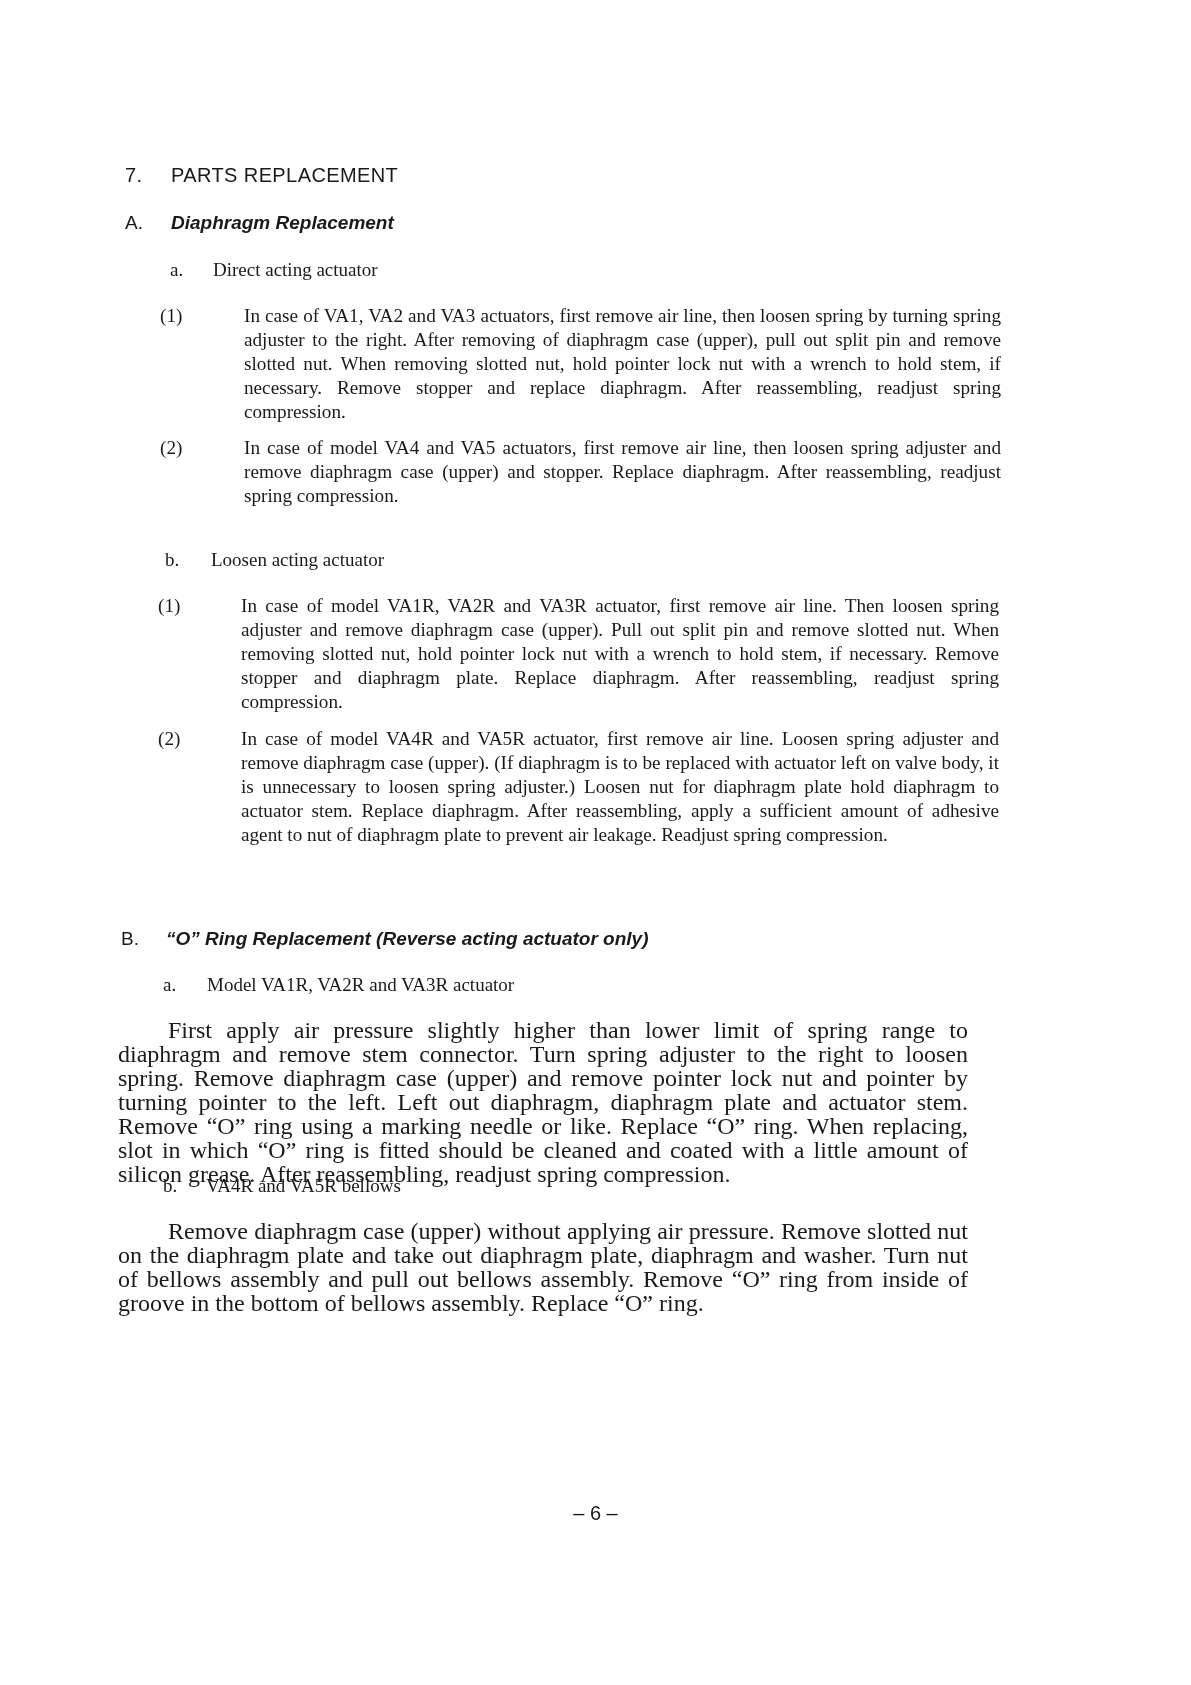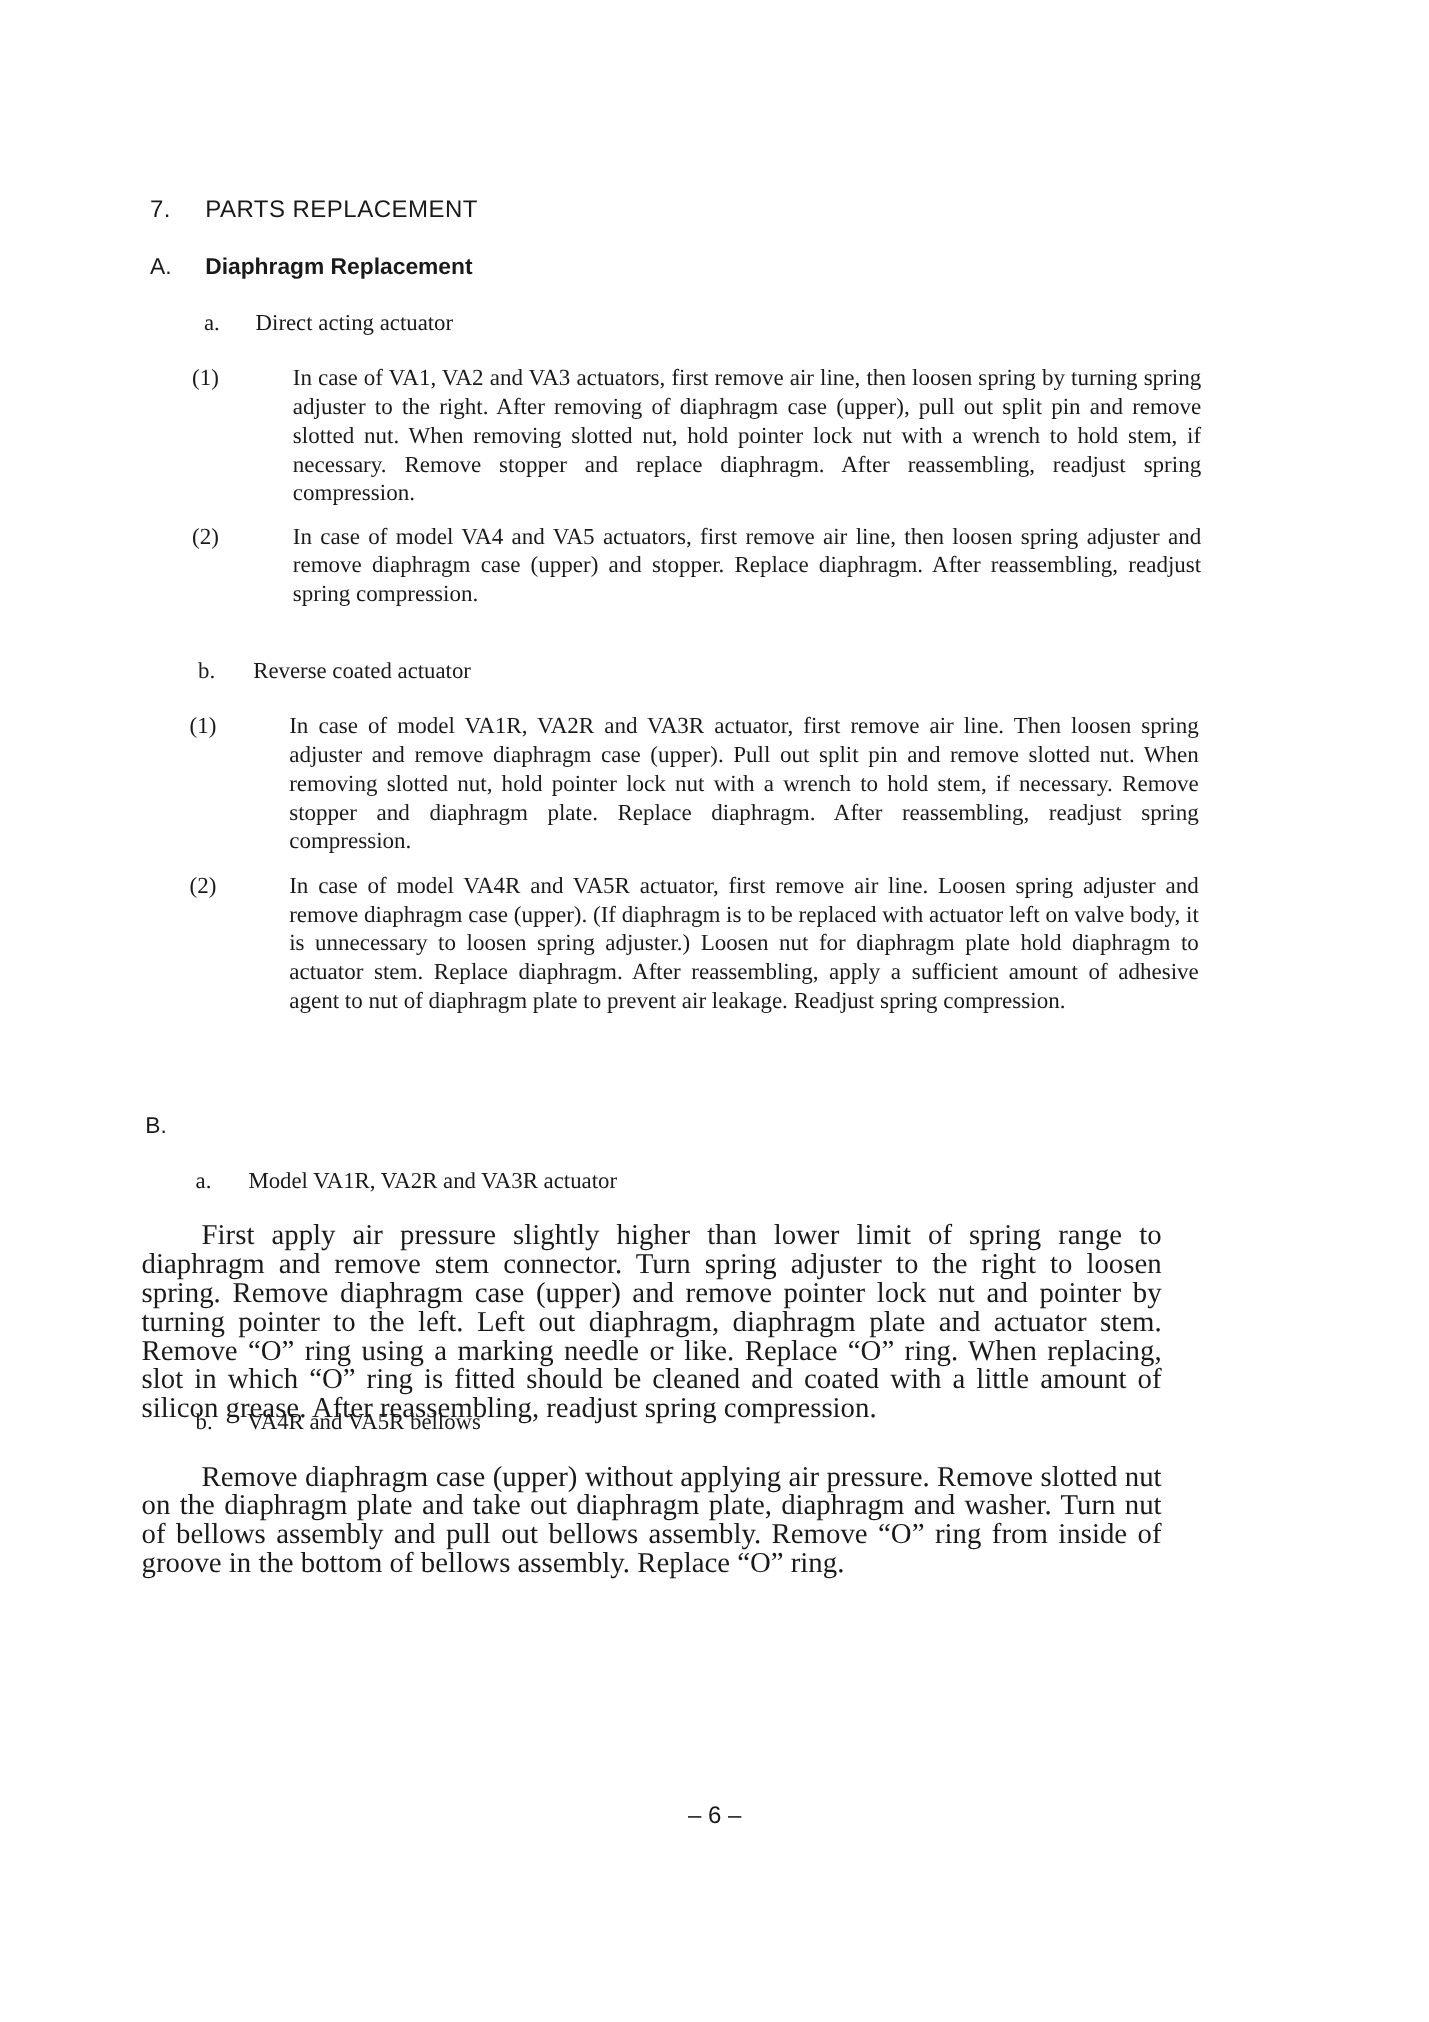--- a/index.html
+++ b/index.html
@@ -36,7 +36,7 @@
     color: #1a1a1a;
   }
   .h-sub .num { position: absolute; left: 0; top: 0; font-weight: normal; }
-  .h-sub .ttl { position: absolute; left: 46px; top: 0; white-space: nowrap; }
+  .h-sub .ttl { position: absolute; left: 46px; top: 0; white-space: nowrap; font-style: italic; }
 
   .item-label {
     position: absolute;

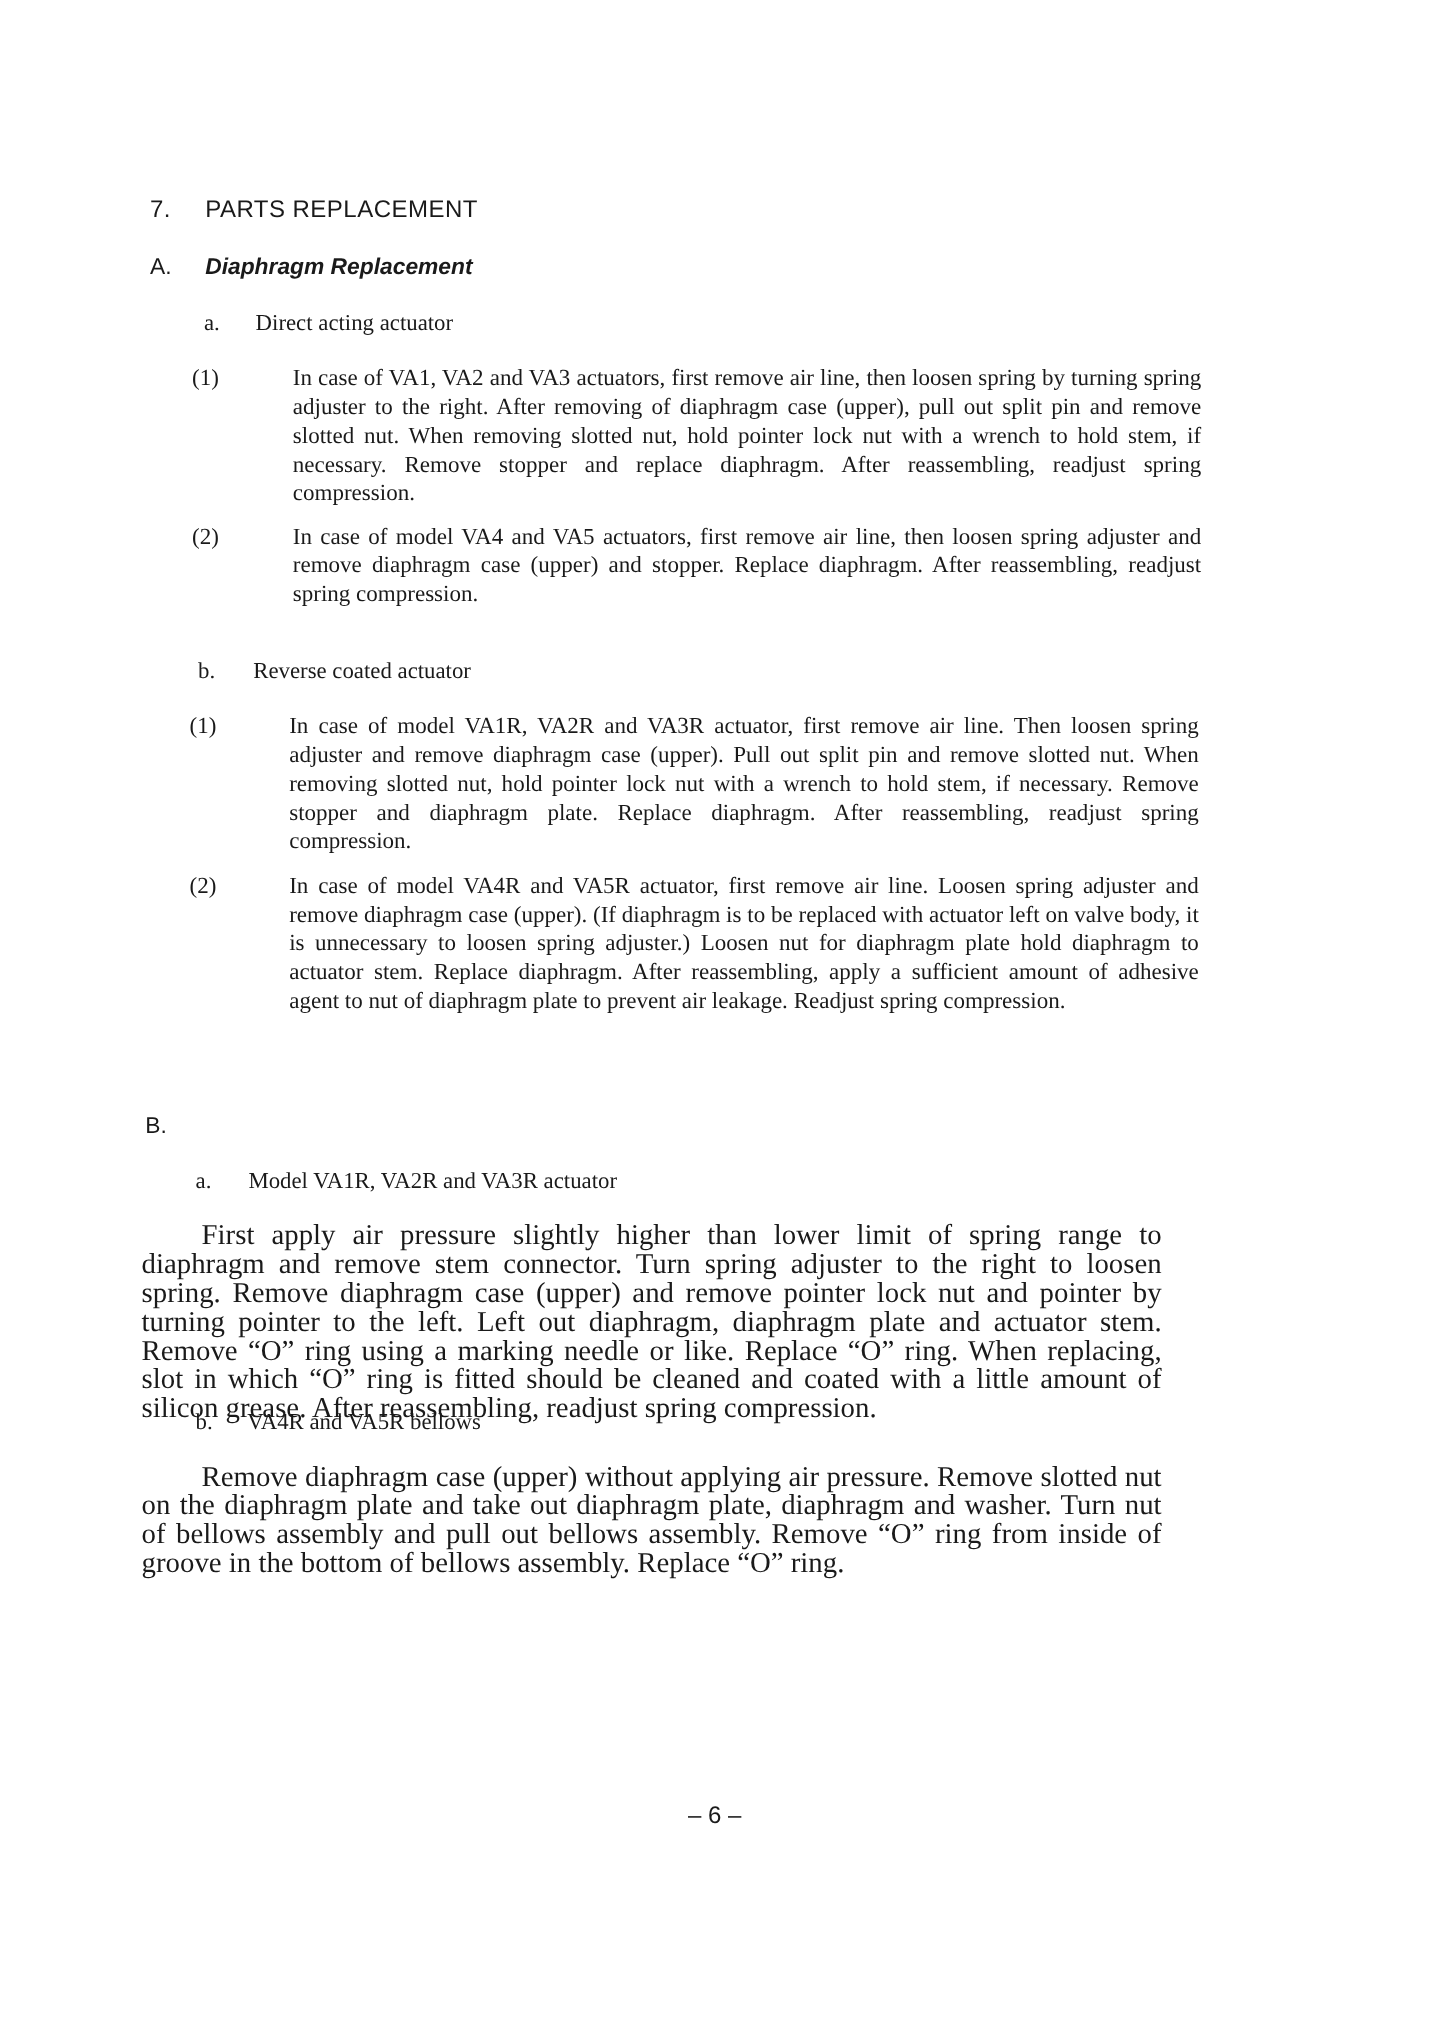--- a/index.html
+++ b/index.html
@@ -103,7 +103,7 @@
 
   <div class="item-label serif" style="left:165px; top:548px; width:500px; height:24px;">
     <span class="num">b.</span>
-    <span class="ttl" style="left:46px;">Reverse coated actuator</span>
+    <span class="ttl" style="left:46px;">Loosen acting actuator</span>
   </div>
 
   <div class="para serif" style="left:158px; top:594px; width:810px; height:122px;">

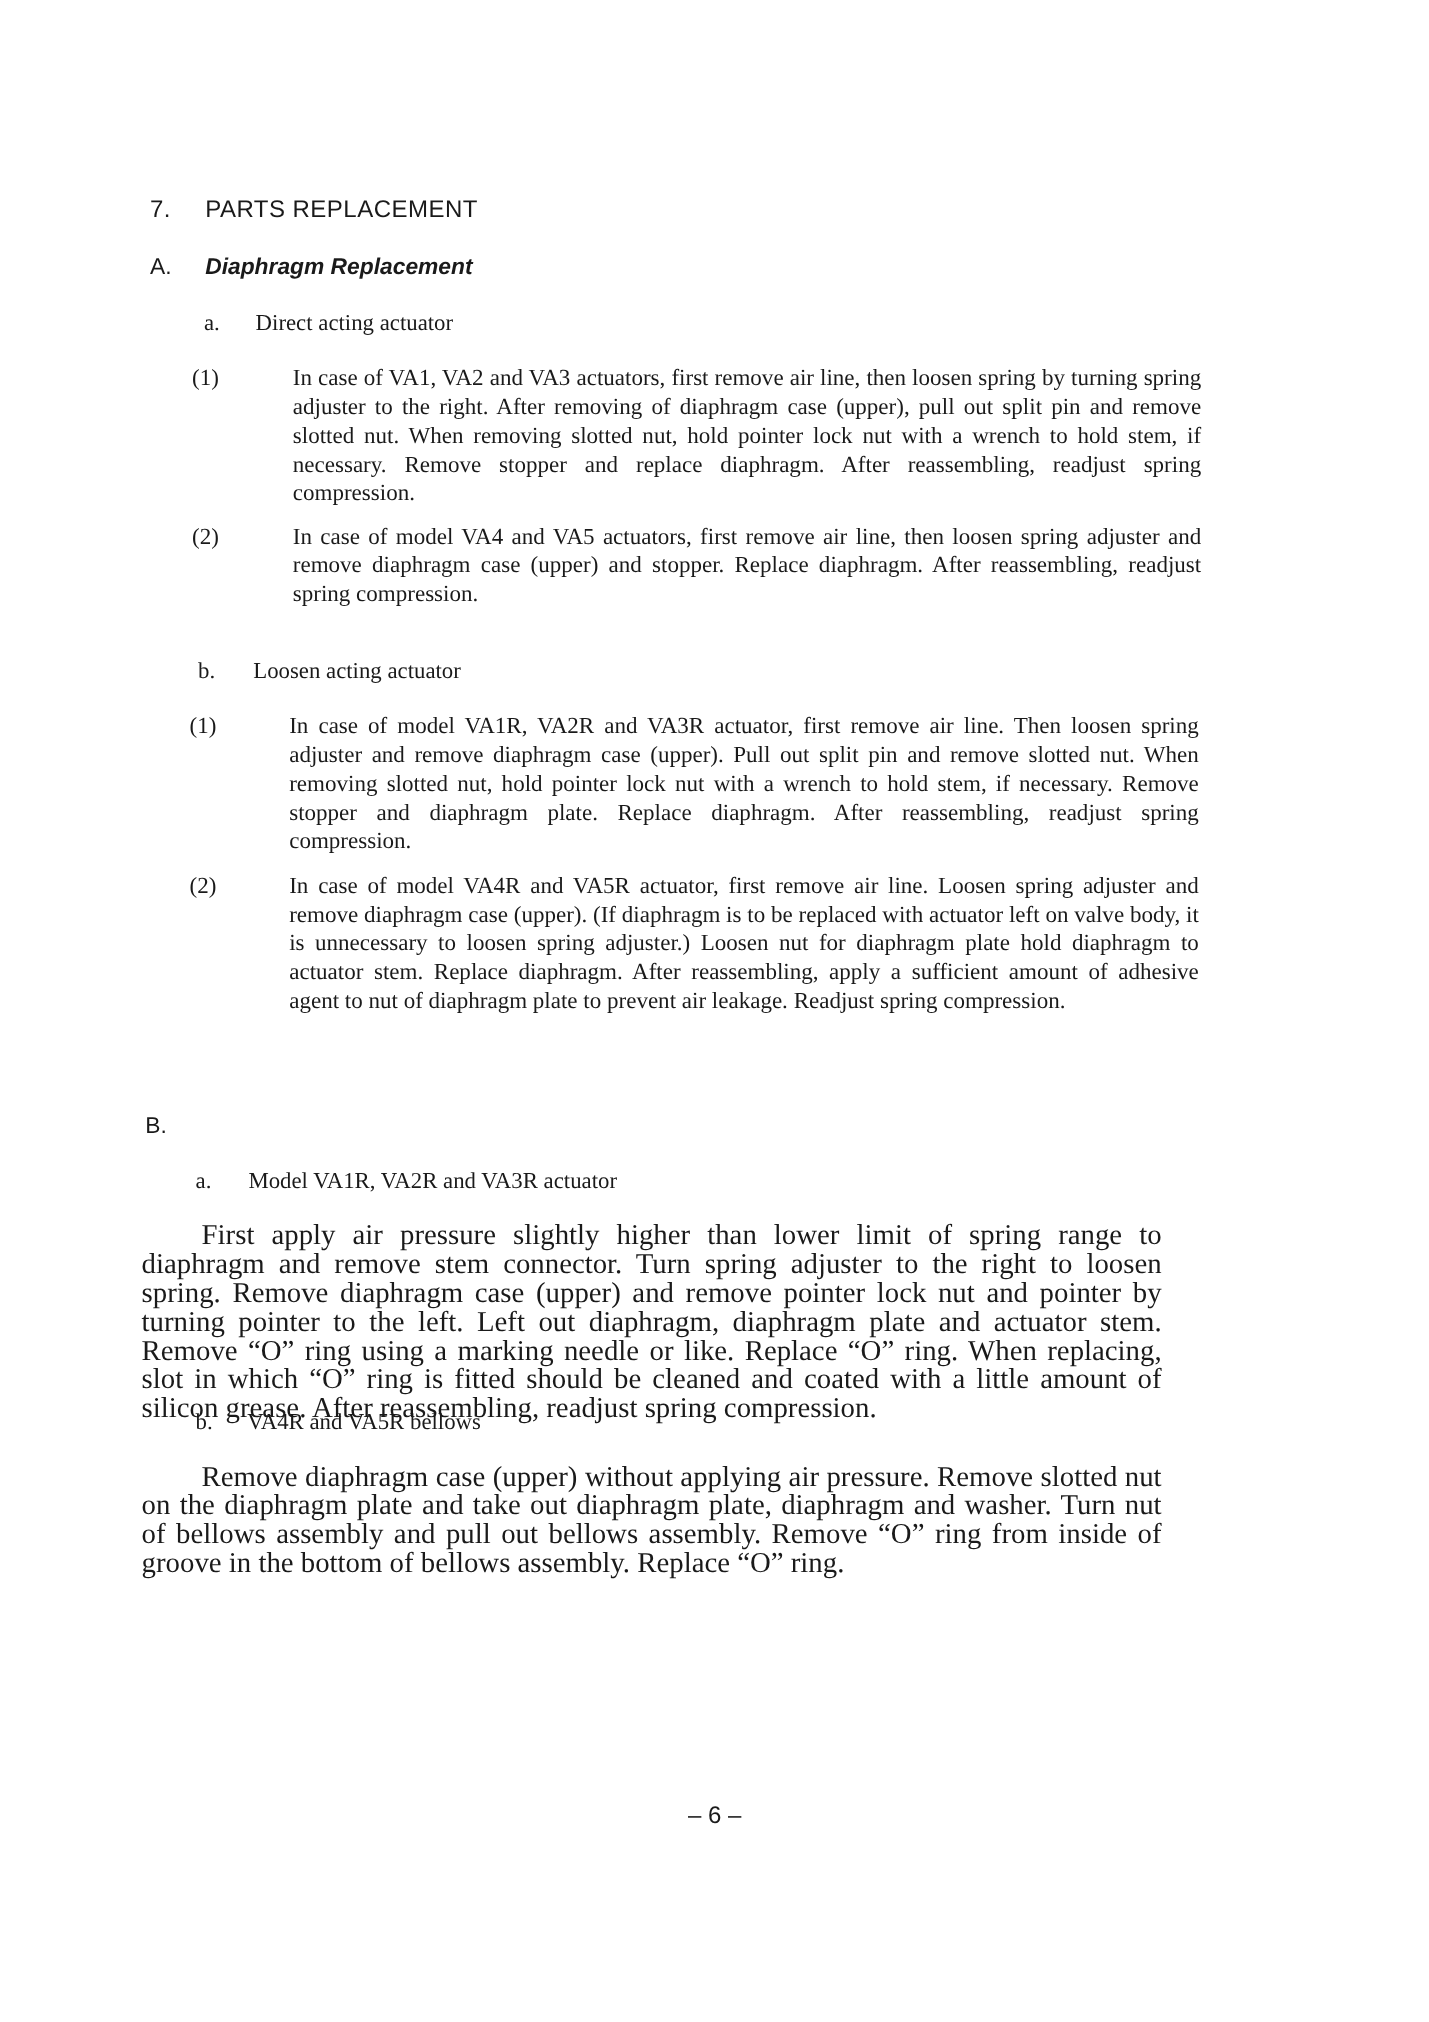--- a/index.html
+++ b/index.html
@@ -118,6 +118,7 @@
 
   <div class="h-sub sans" style="left:121px; top:928px; width:700px; height:26px;">
     <span class="num">B.</span>
+    <span class="ttl" style="left:45px;">“O” Ring Replacement (Reverse acting actuator only)</span>
   </div>
 
   <div class="item-label serif" style="left:163px; top:973px; width:600px; height:24px;">

